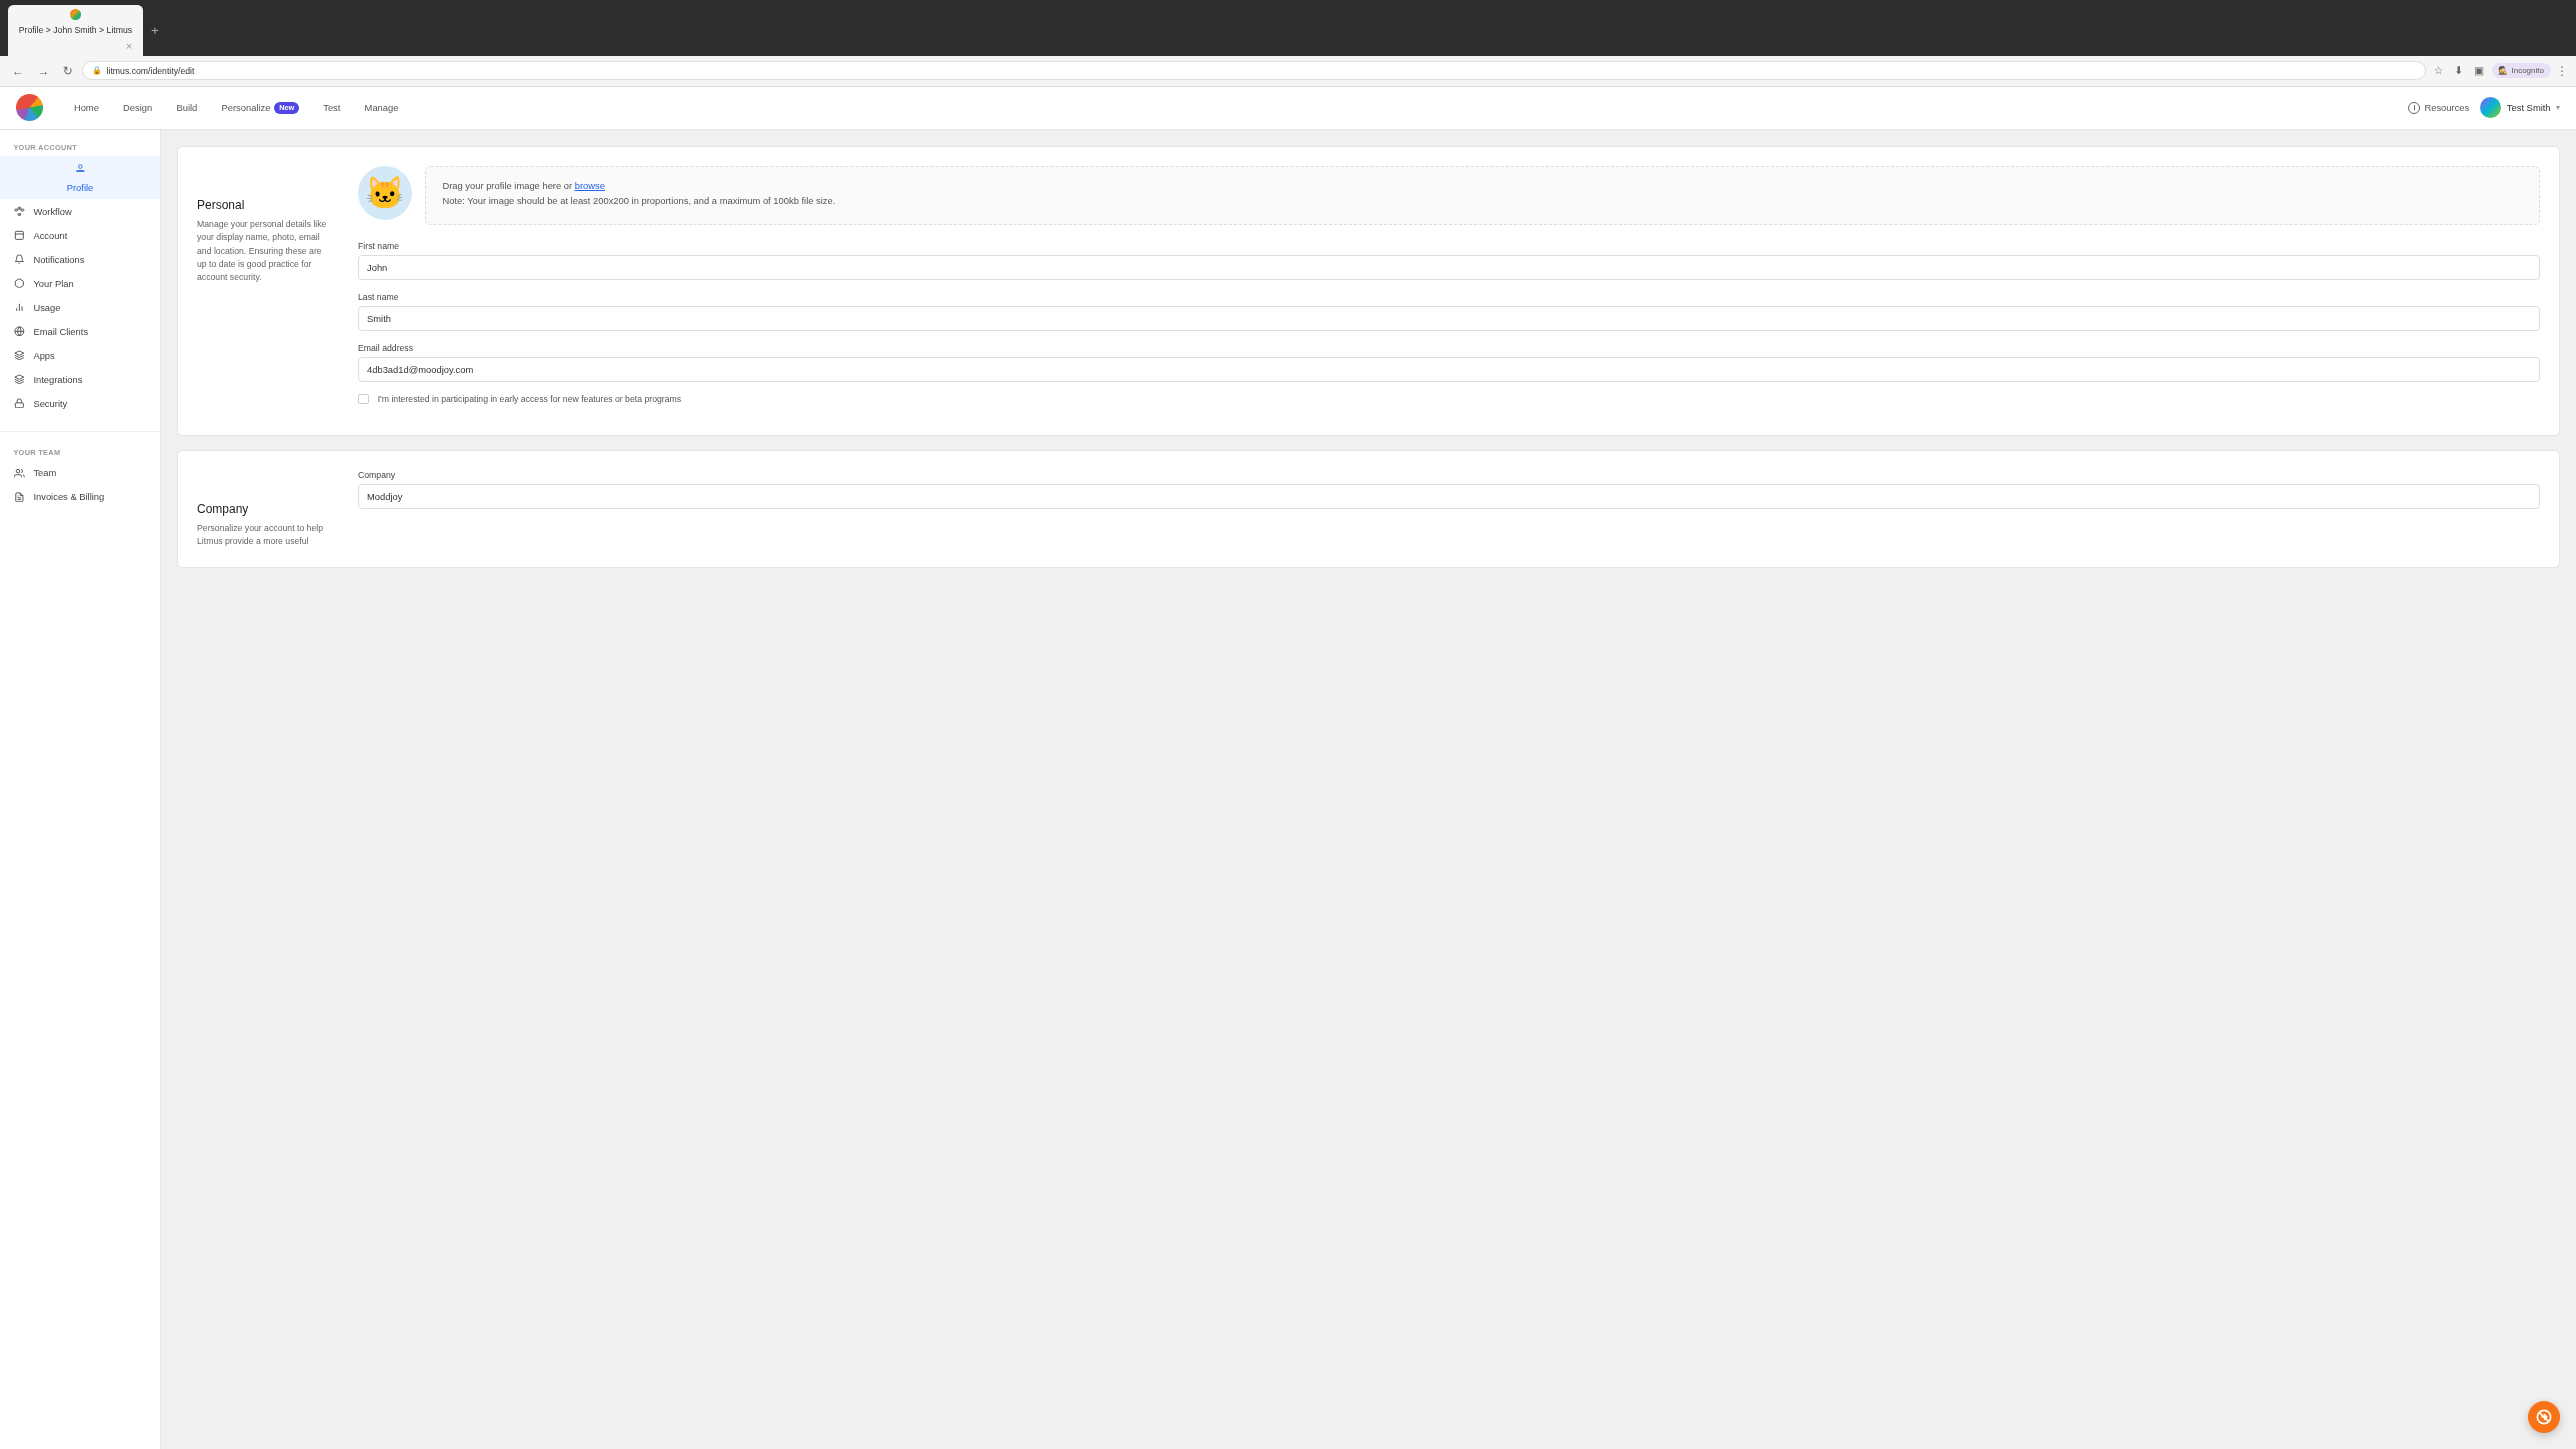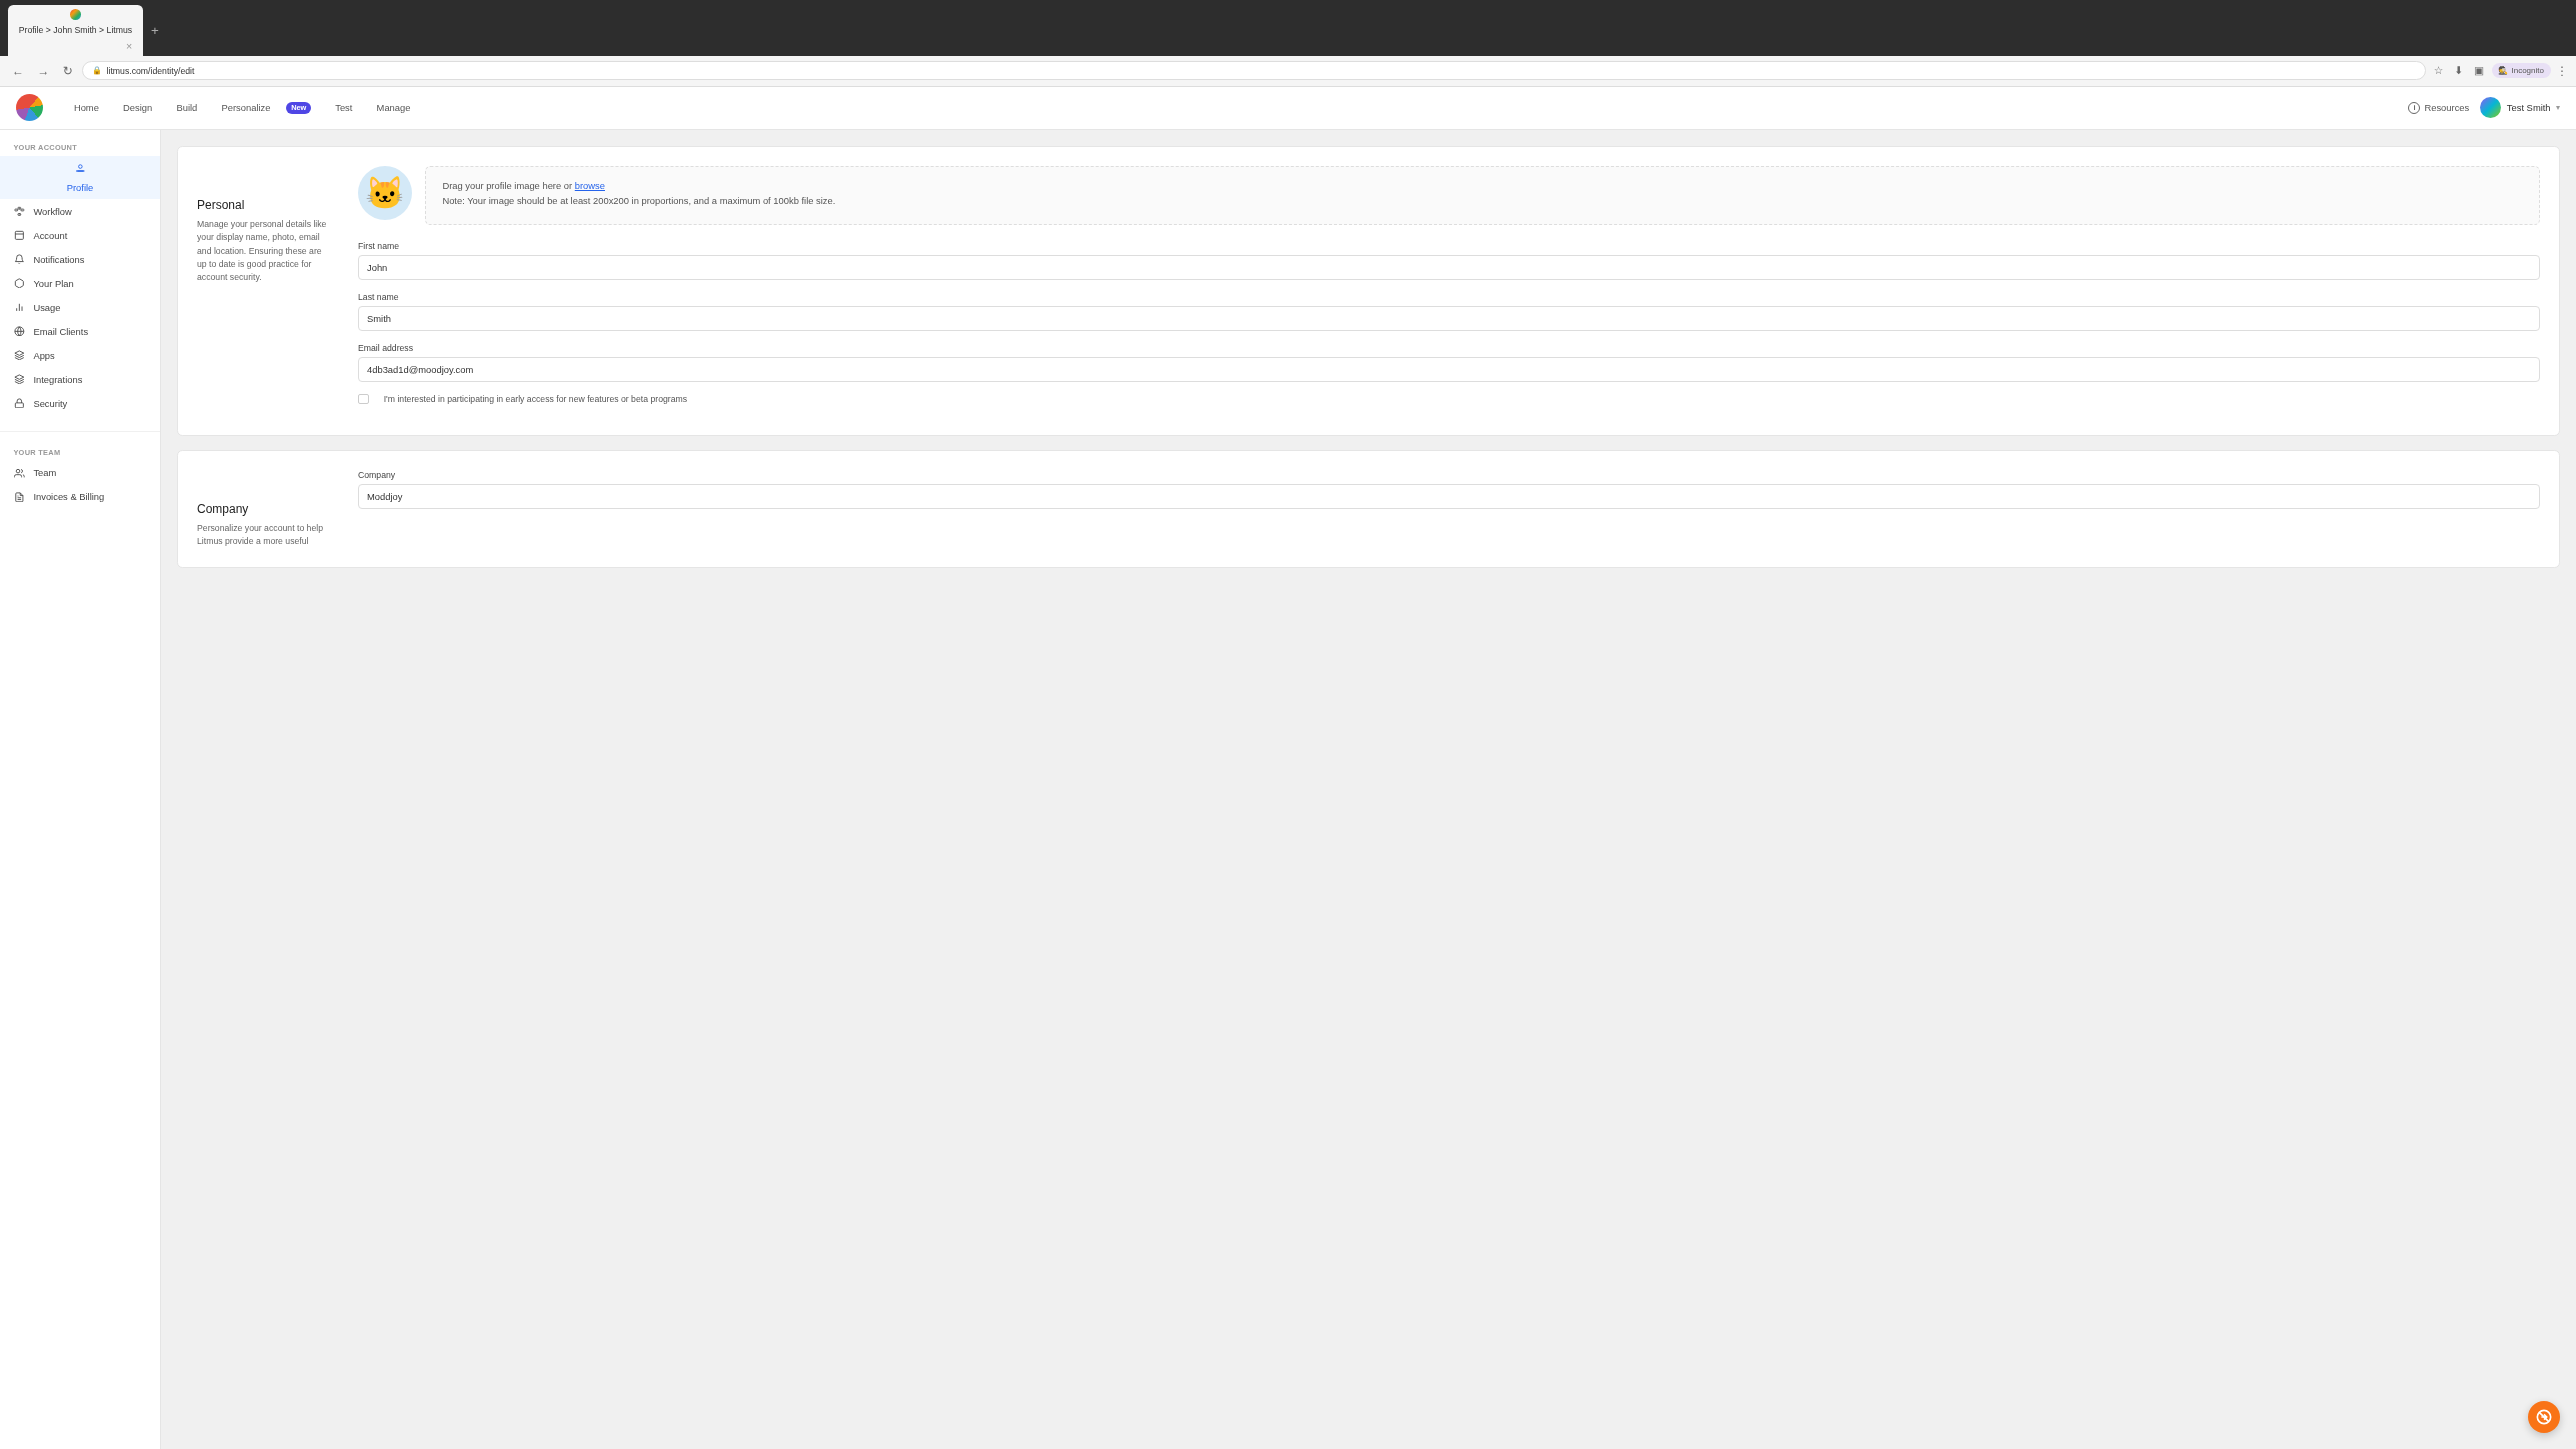--- a/index.html
+++ b/index.html
@@ -29,7 +29,7 @@
     .main-nav { display: flex; align-items: center; gap: 5.4px; flex: 1; }
     .nav-item { padding: 5.4px 9.4px; color: #555; font-size: 9.4px; cursor: pointer; border-radius: 4px; white-space: nowrap; }
     .nav-badge { display: inline-flex; align-items: center; gap: 4px; }
-    .new-badge { background: #4f46e5; color: #fff; font-size: 7.4px; padding: 1.3px 4.7px; border-radius: 6.7px; font-weight: 600; margin-left: 12px; }
+    .new-badge { background: #4f46e5; color: #fff; font-size: 7.4px; padding: 1.3px 4.7px; border-radius: 6.7px; font-weight: 600; }
     .header-right { display: flex; align-items: center; gap: 10.7px; }
     .resources-btn { display: flex; align-items: center; gap: 4px; color: #555; cursor: pointer; font-size: 9.4px; }
     .resources-icon { width: 12px; height: 12px; border-radius: 50%; border: 1.3px solid #666; display: flex; align-items: center; justify-content: center; font-size: 7.4px; font-weight: bold; color: #666; }

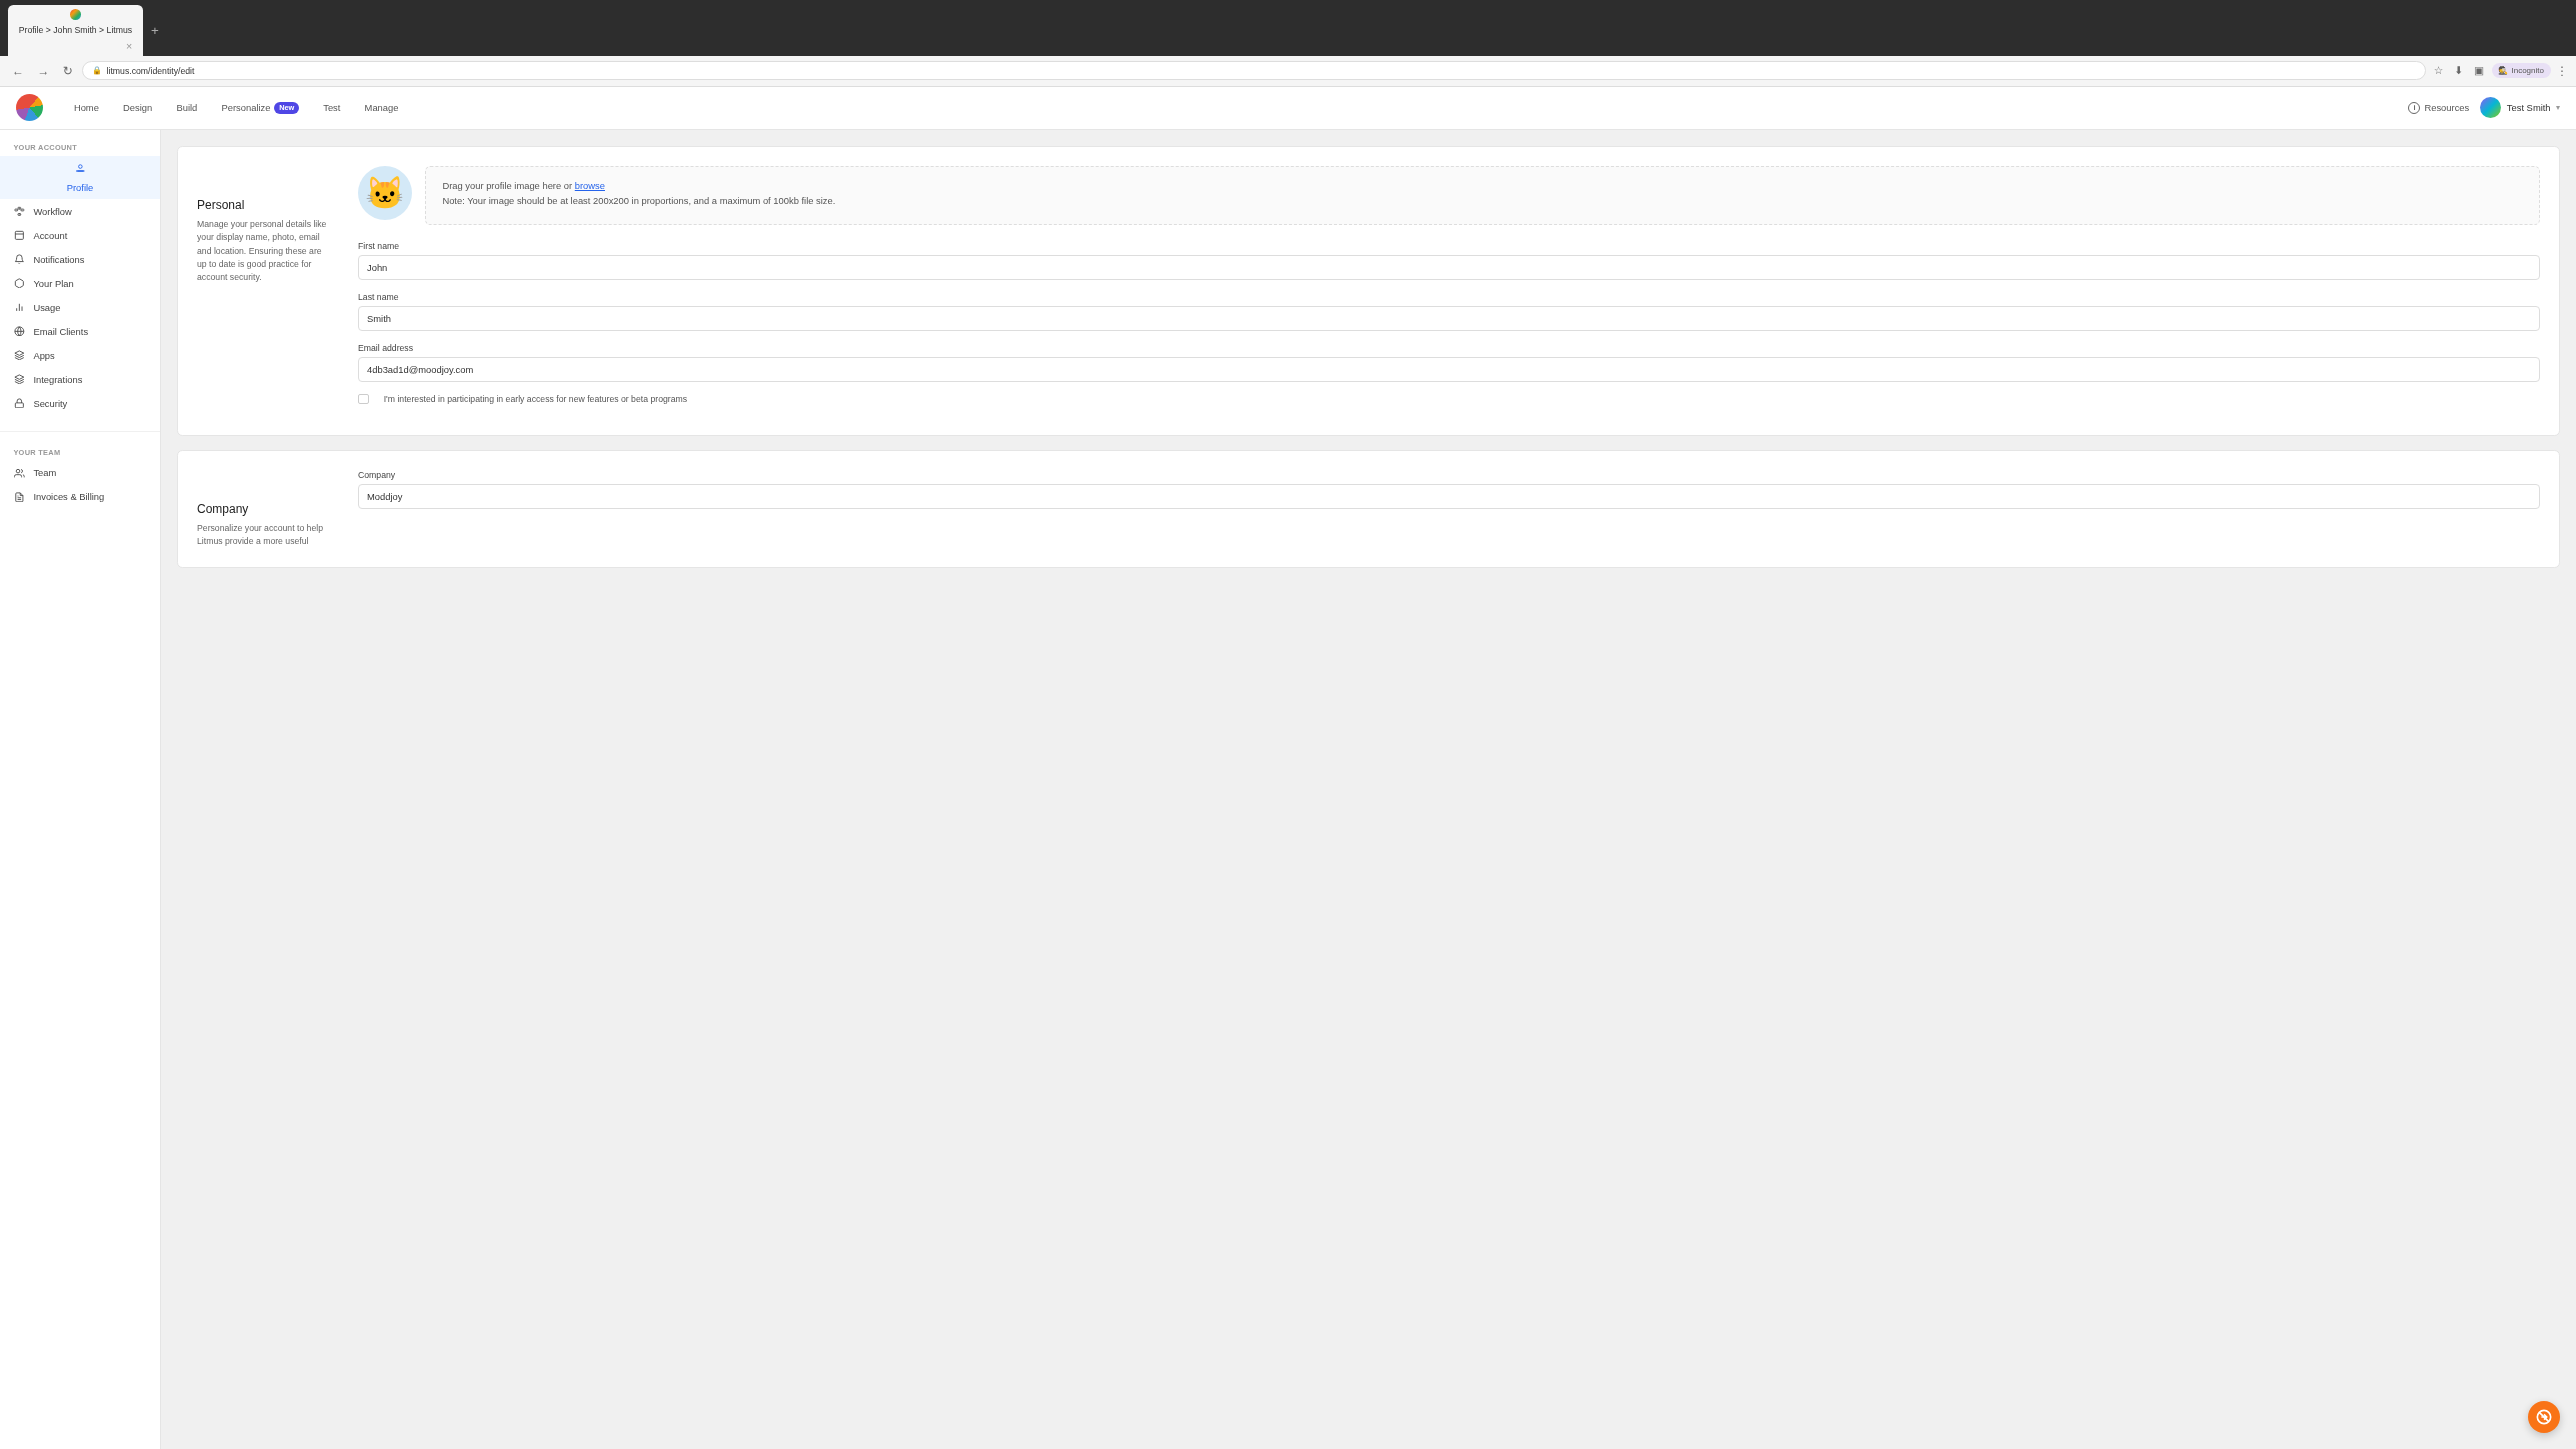--- a/index.html
+++ b/index.html
@@ -73,7 +73,7 @@
     .form-input { width: 100%; border: 0.7px solid #ddd; border-radius: 4px; padding: 6px 8px; font-size: 9.4px; color: #333; background: #fff; outline: none; }
 
     
-    .checkbox-row { display: flex; align-items: center; gap: 15px; margin-bottom: 12px; }
+    .checkbox-row { display: flex; align-items: center; gap: 9px; margin-bottom: 12px; }
     .checkbox-box { width: 10.7px; height: 10.7px; border: 1.3px solid #ccc; border-radius: 2px; background: #fff; flex-shrink: 0; cursor: pointer; }
     .checkbox-label { font-size: 8.7px; color: #555; }
 

